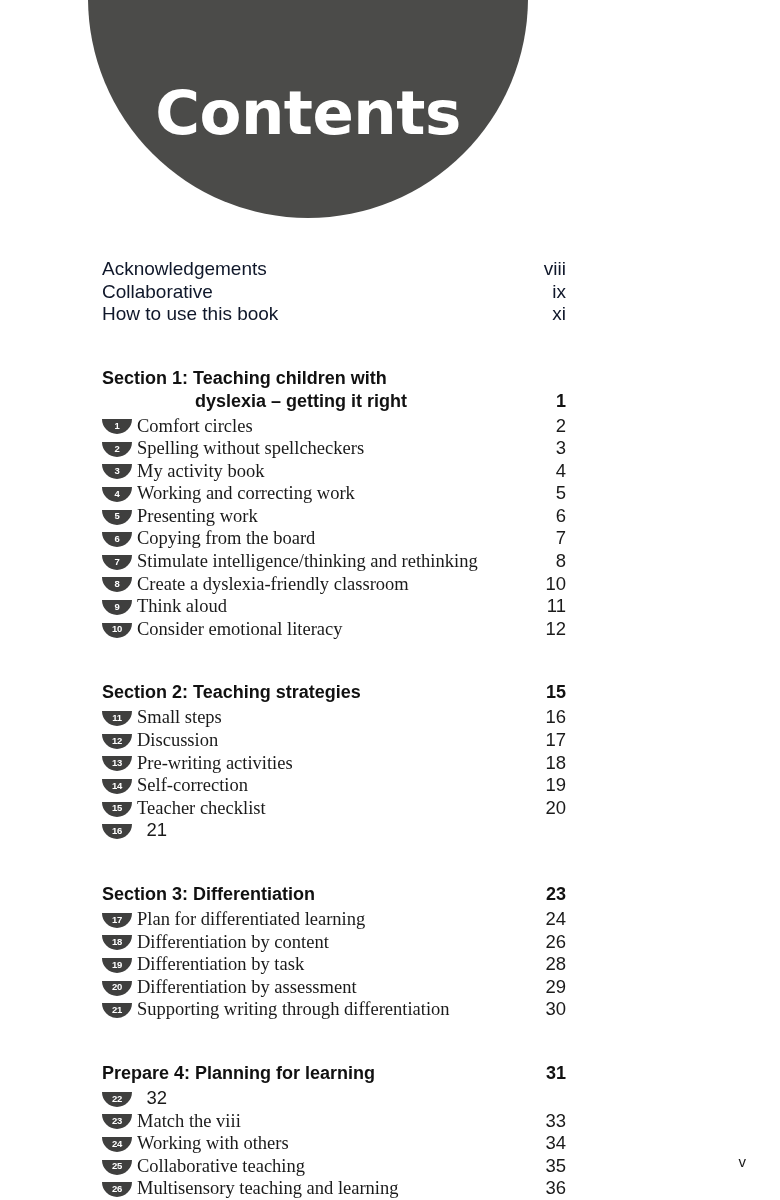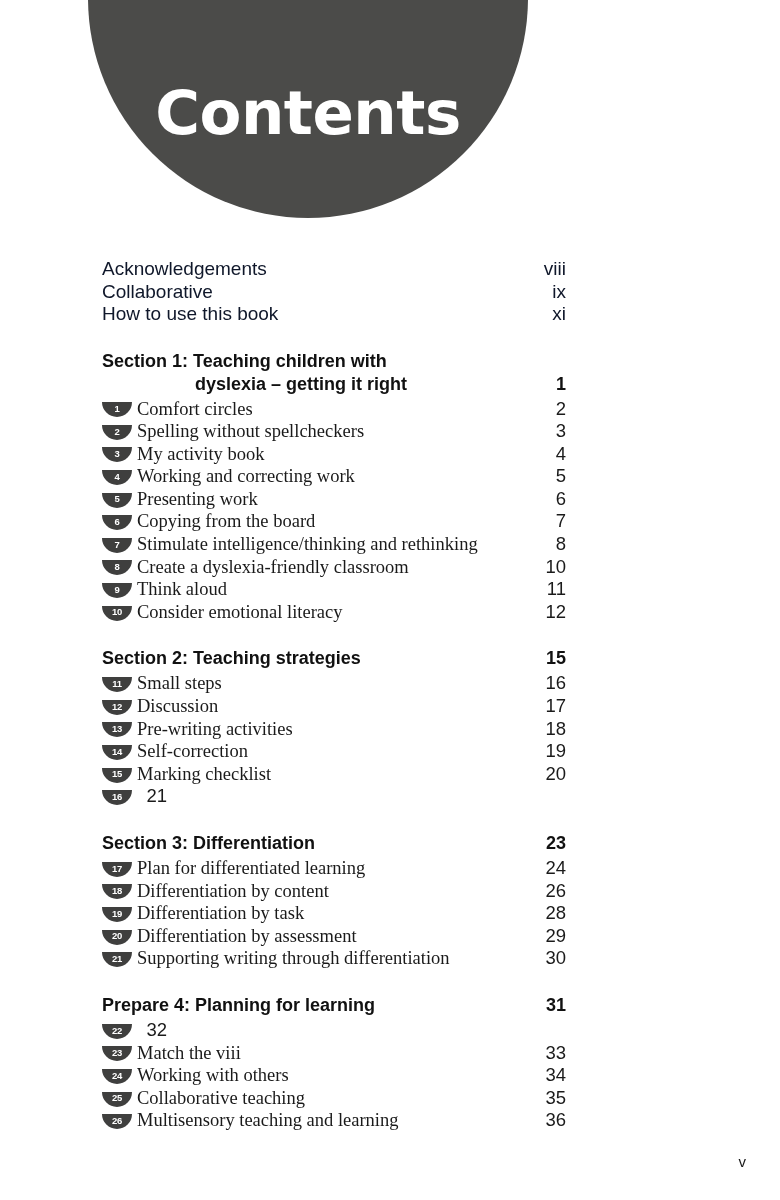--- a/index.html
+++ b/index.html
@@ -67,7 +67,7 @@
     min-width: 30px;
   }
 
-  .section-block { margin-top: 24px; }
+  .section-block { margin-top: 41px; }
 
   .section-row {
     font-size: 18px;

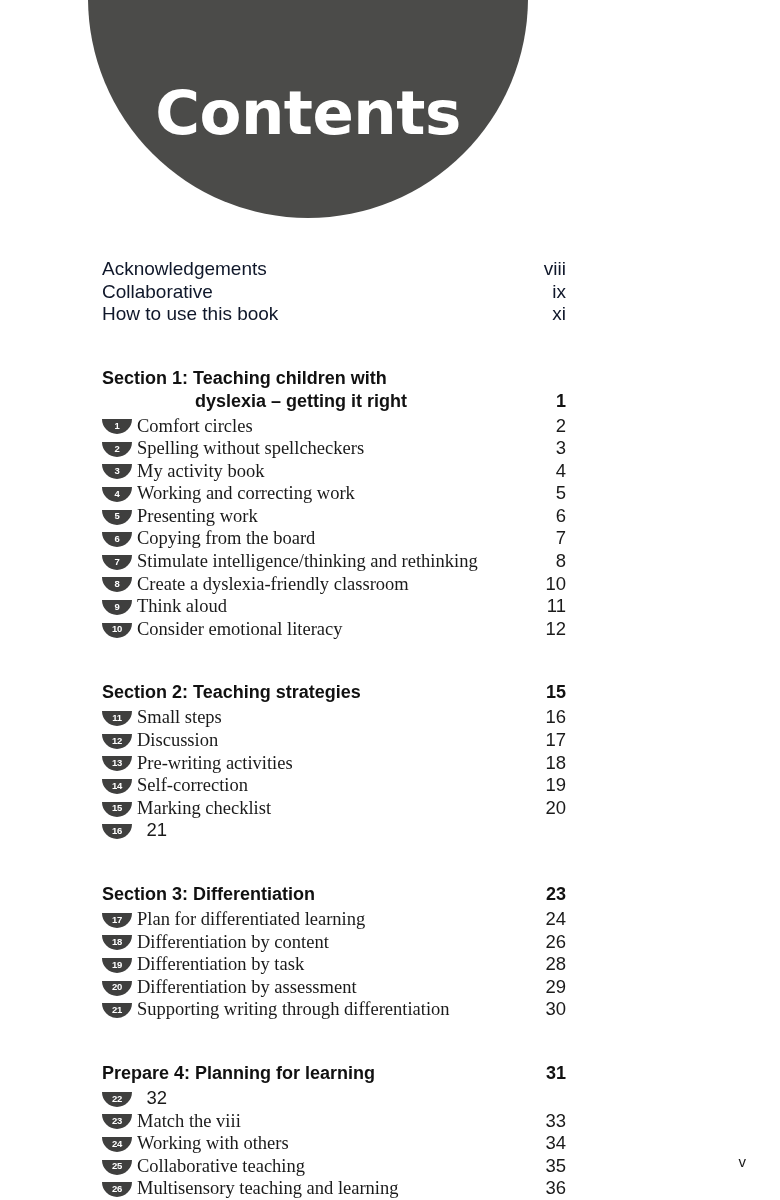--- a/index.html
+++ b/index.html
@@ -285,7 +285,7 @@
             <span class="badge">
               <span class="badge-num">15</span>
             </span>
-            <span class="entry-label">Marking checklist</span>
+            <span class="entry-label">Teacher checklist</span>
             <span class="entry-page">20</span>
           </div>
           <div class="entry-row">

